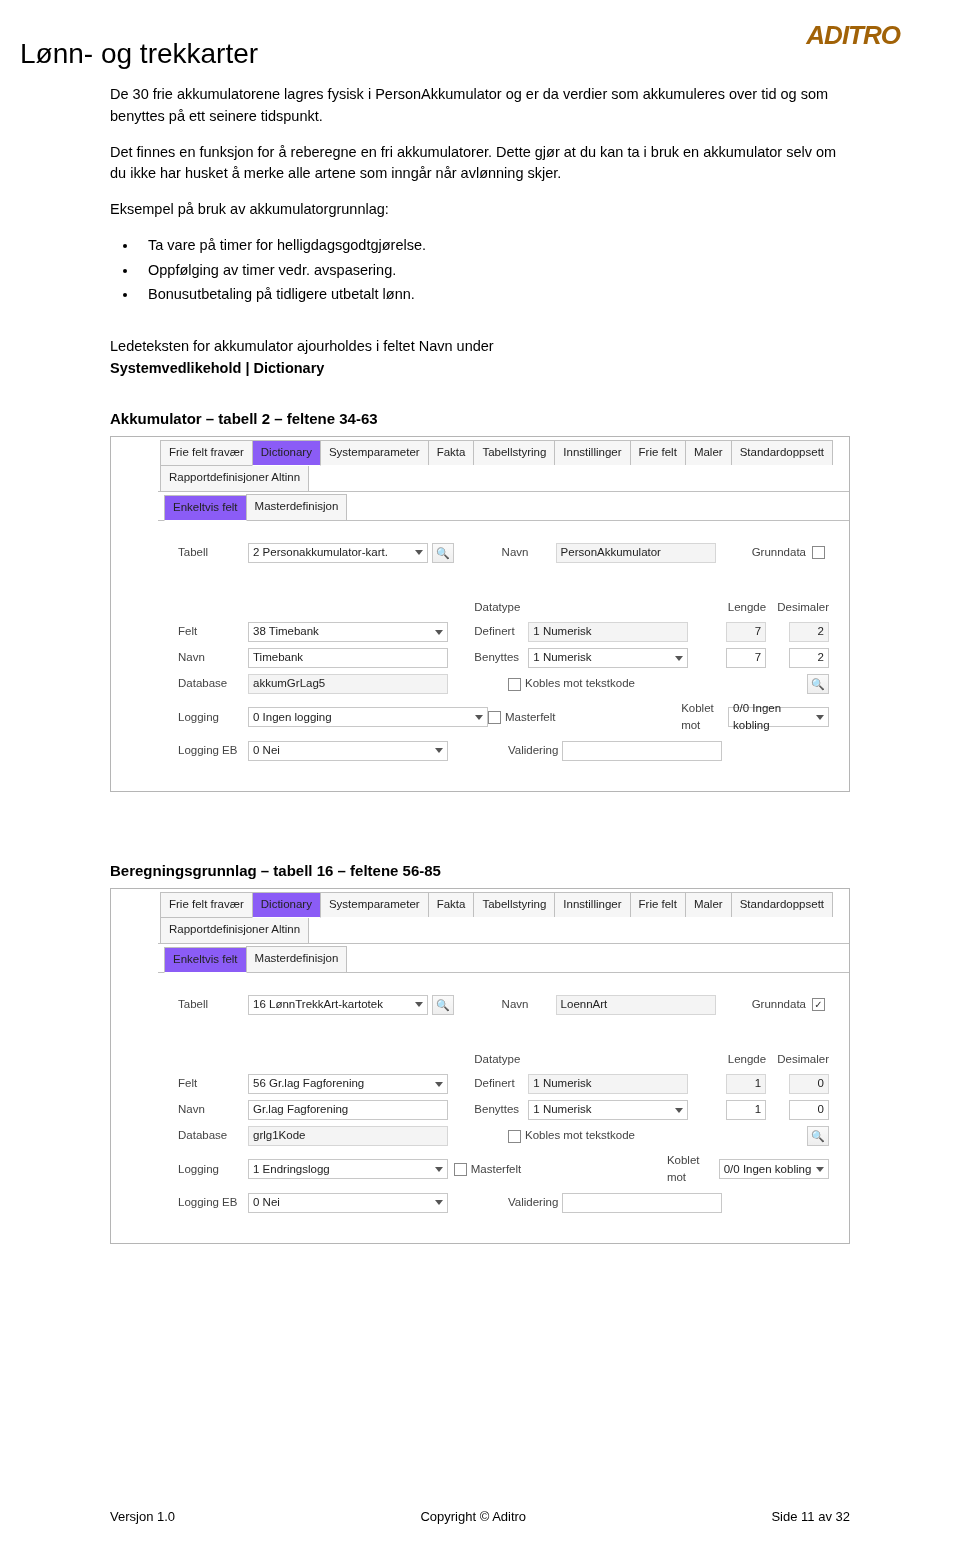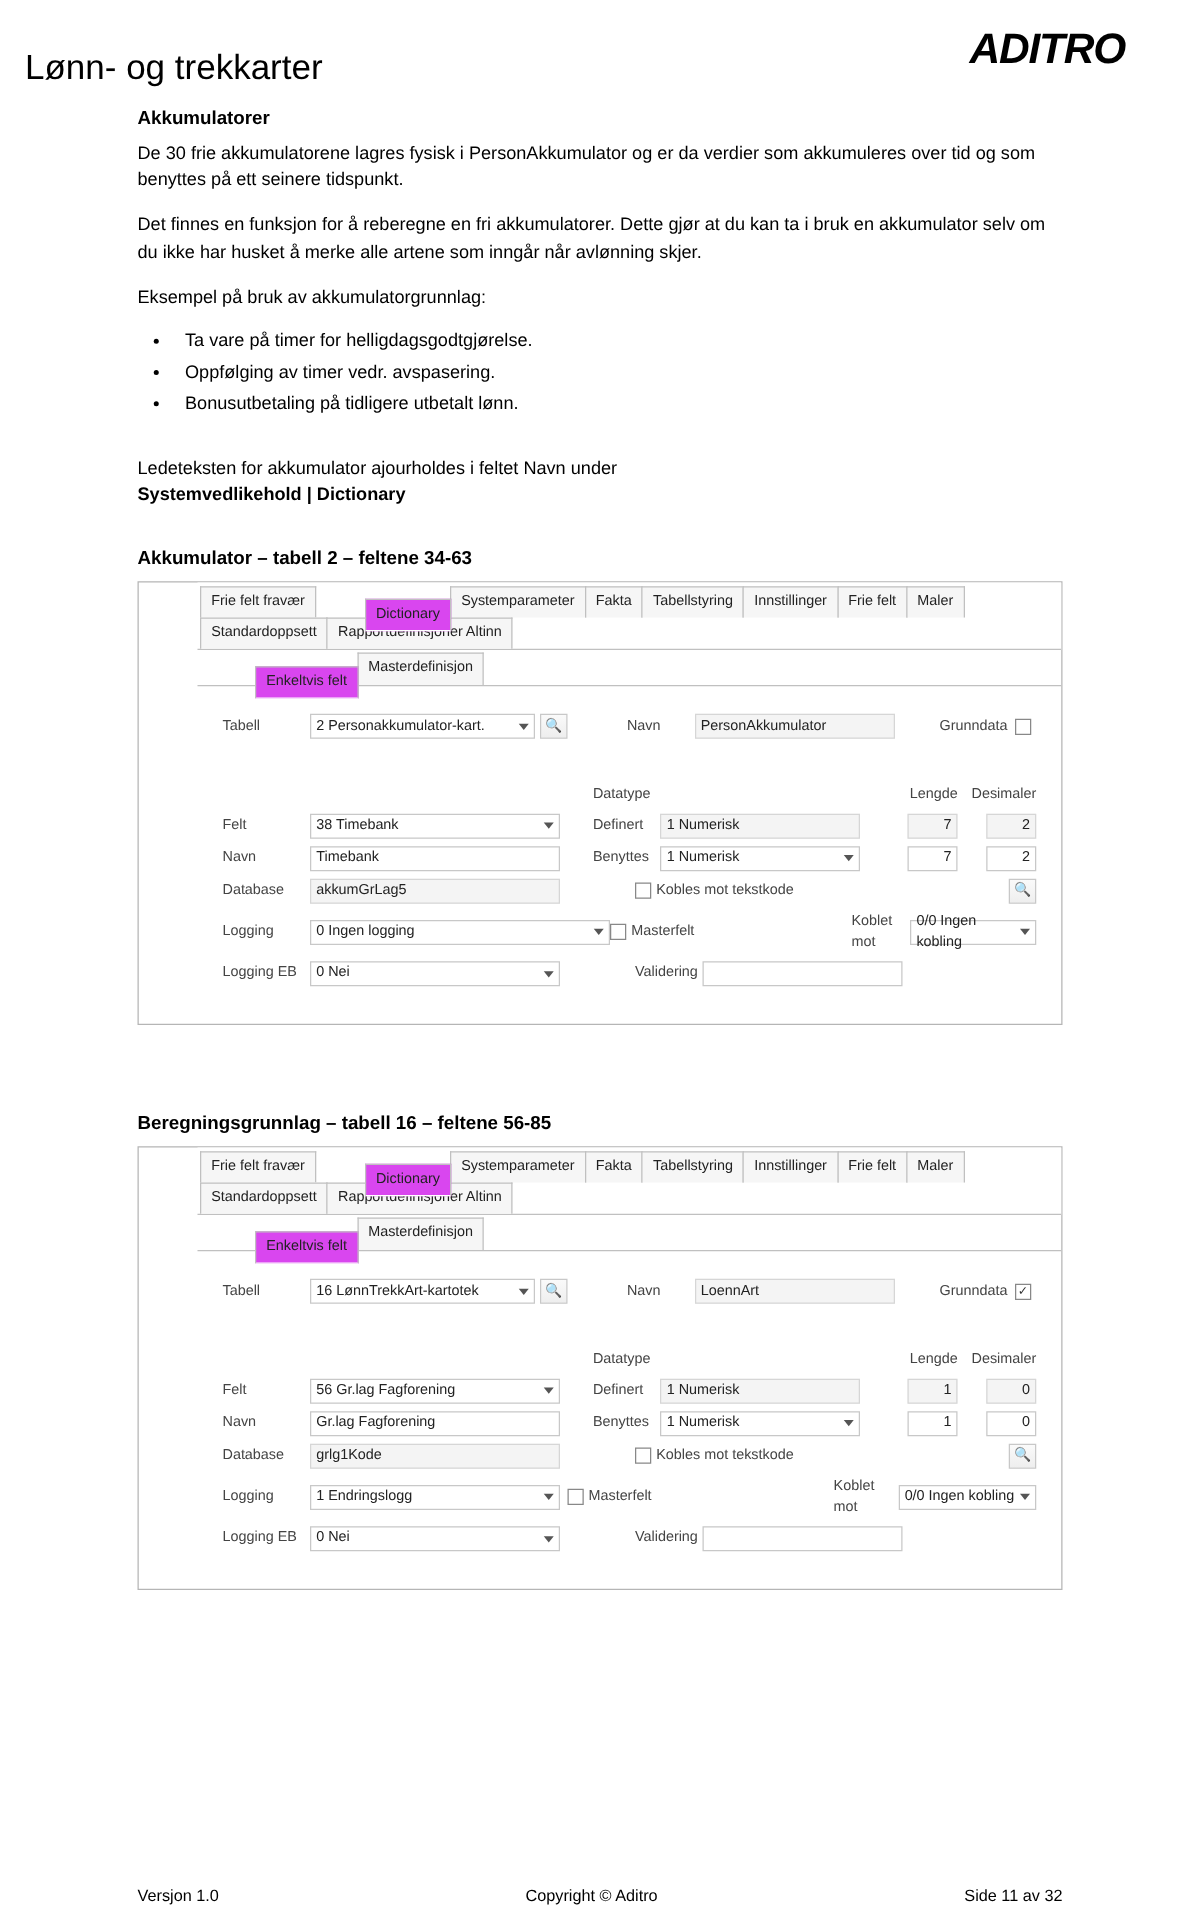--- a/index.html
+++ b/index.html
@@ -25,10 +25,10 @@
   }
   .logo {
     font-family: Arial, sans-serif;
-    font-size: 34px;
+    font-size: 26px;
     font-weight: 900;
     font-style: italic;
-    color: #000000;
+    color: #a16207;
     letter-spacing: -1px;
   }
   .content {

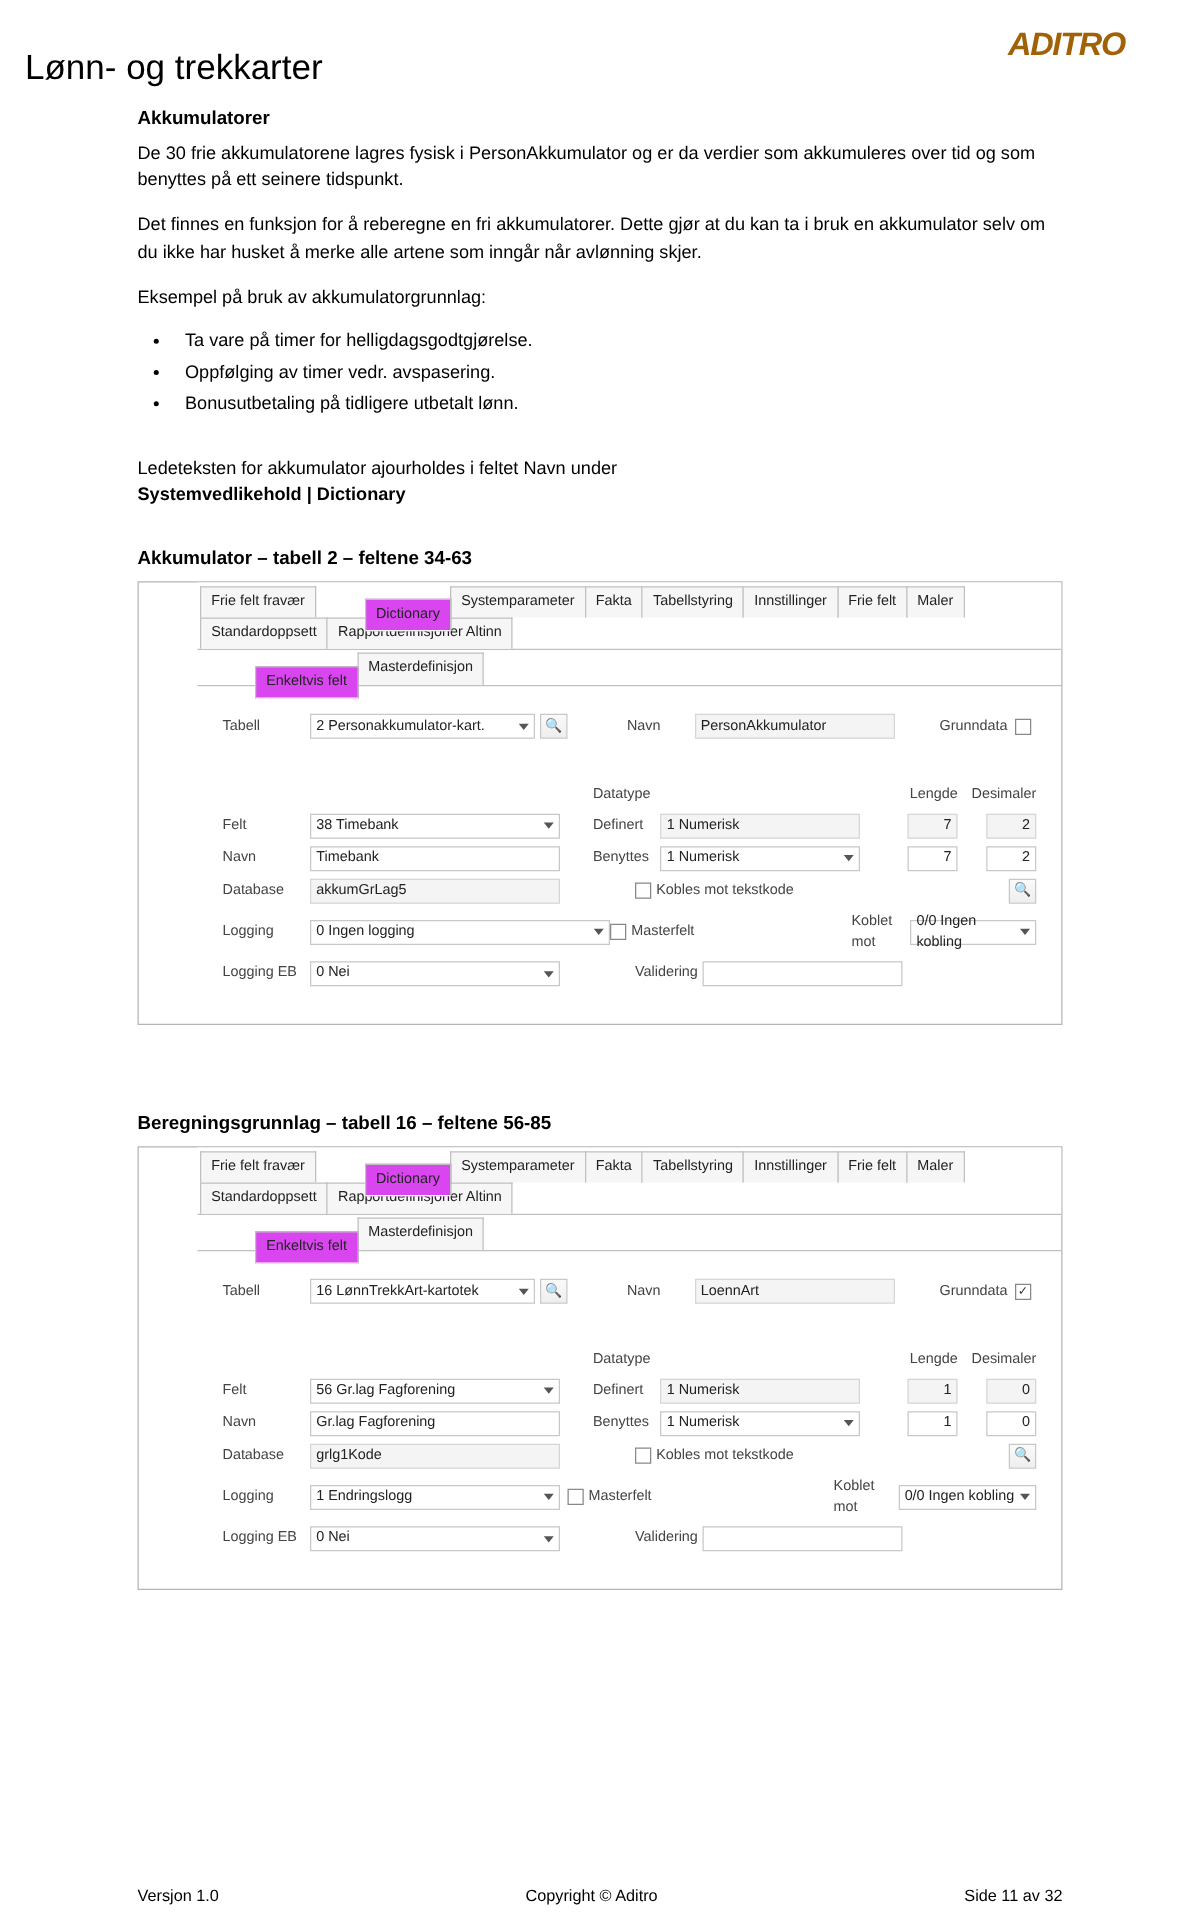--- a/index.html
+++ b/index.html
@@ -160,7 +160,6 @@
 </div>
 
 <div class="content">
-  <h3>Akkumulatorer</h3>
   <p>De 30 frie akkumulatorene lagres fysisk i PersonAkkumulator og er da verdier som akkumuleres over tid og som benyttes på ett seinere tidspunkt.</p>
   <p>Det finnes en funksjon for å reberegne en fri akkumulatorer. Dette gjør at du kan ta i bruk en akkumulator selv om du ikke har husket å merke alle artene som inngår når avlønning skjer.</p>
   <p>Eksempel på bruk av akkumulatorgrunnlag:</p>

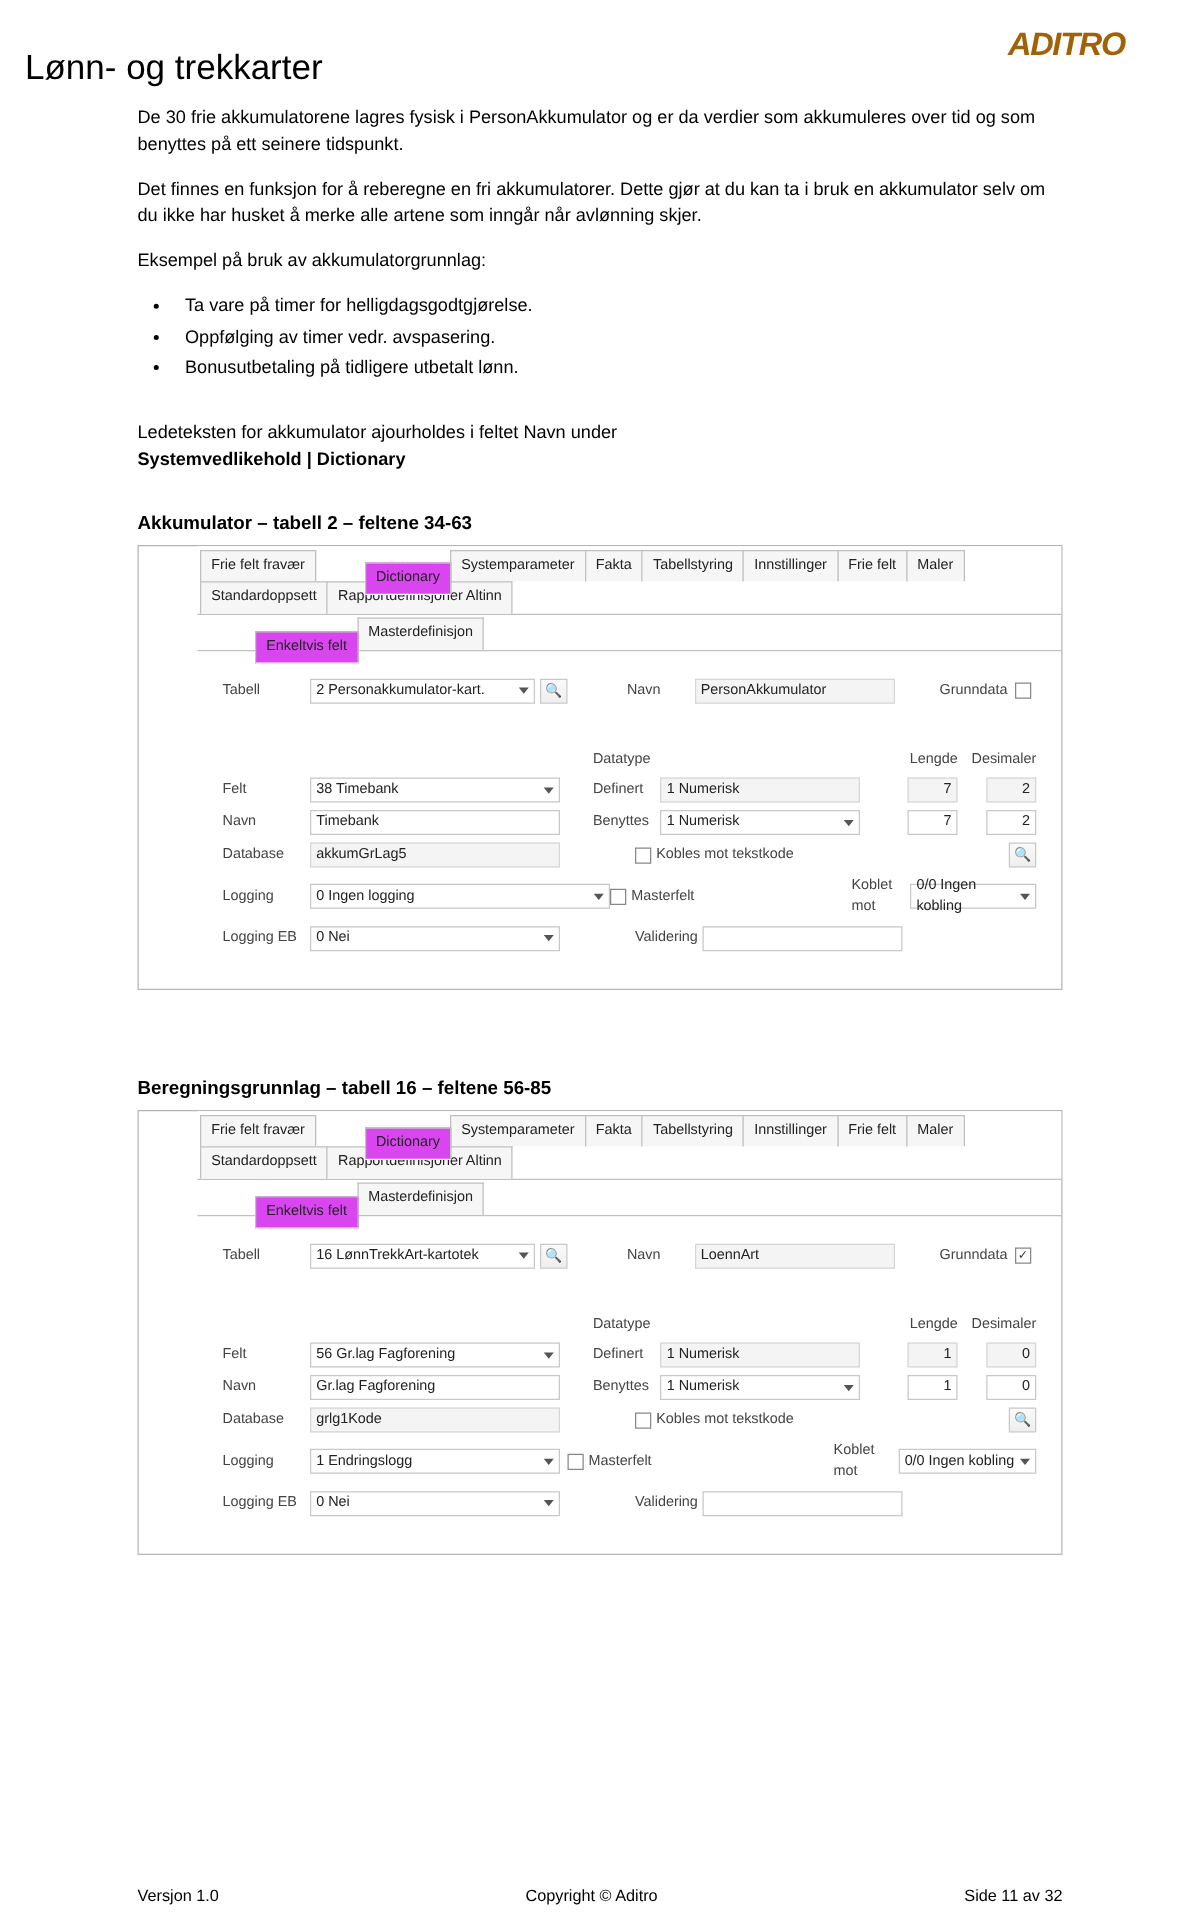--- a/index.html
+++ b/index.html
@@ -74,11 +74,10 @@
     white-space: nowrap;
   }
   .tab.active {
-    background: #d946ef;
+    background: #8b5cf6;
     border-bottom: 1px solid #fff;
     position: relative;
-    top: 11px;
-    margin-left: 40px;
+    top: 1px;
   }
   .subtab-row {
     display: flex;

